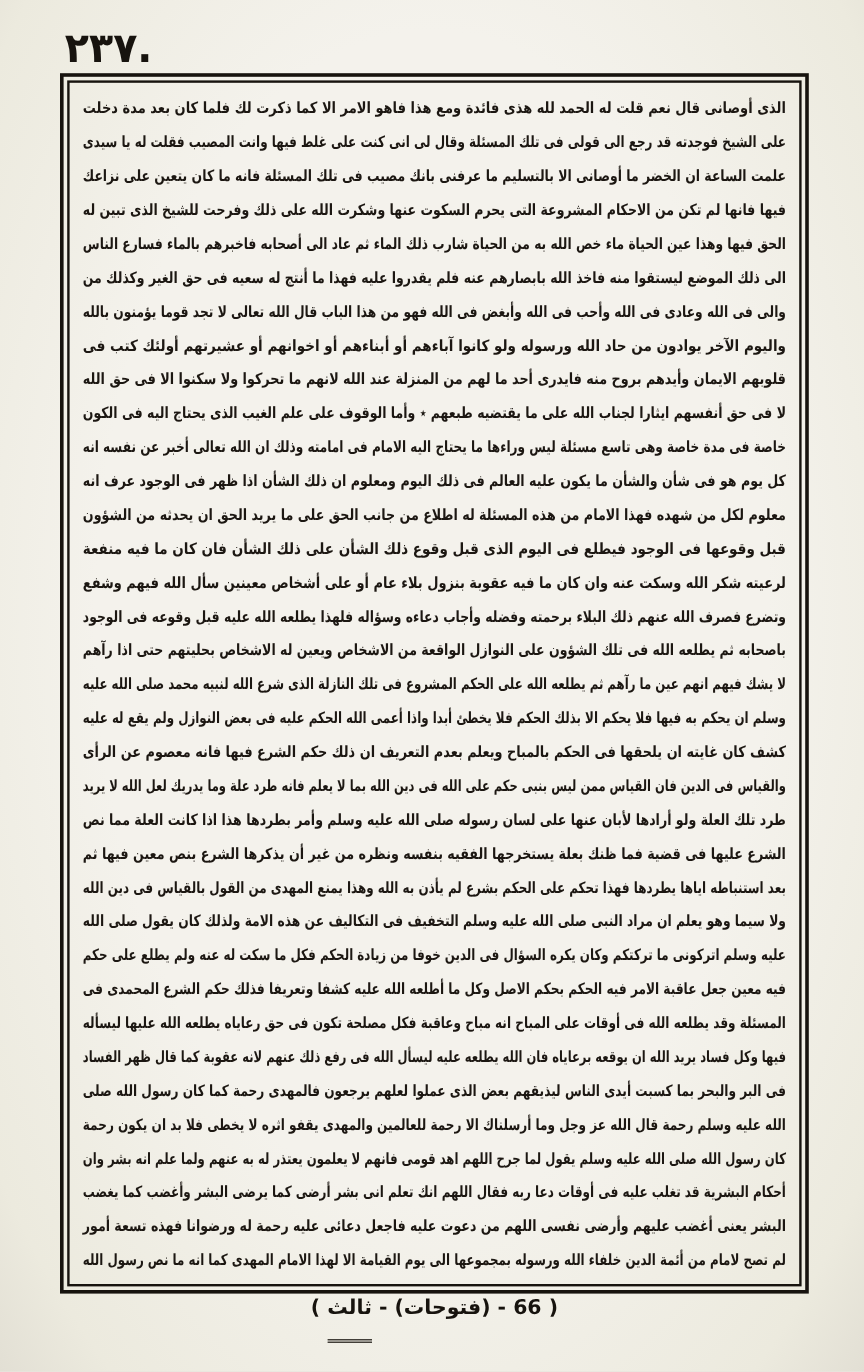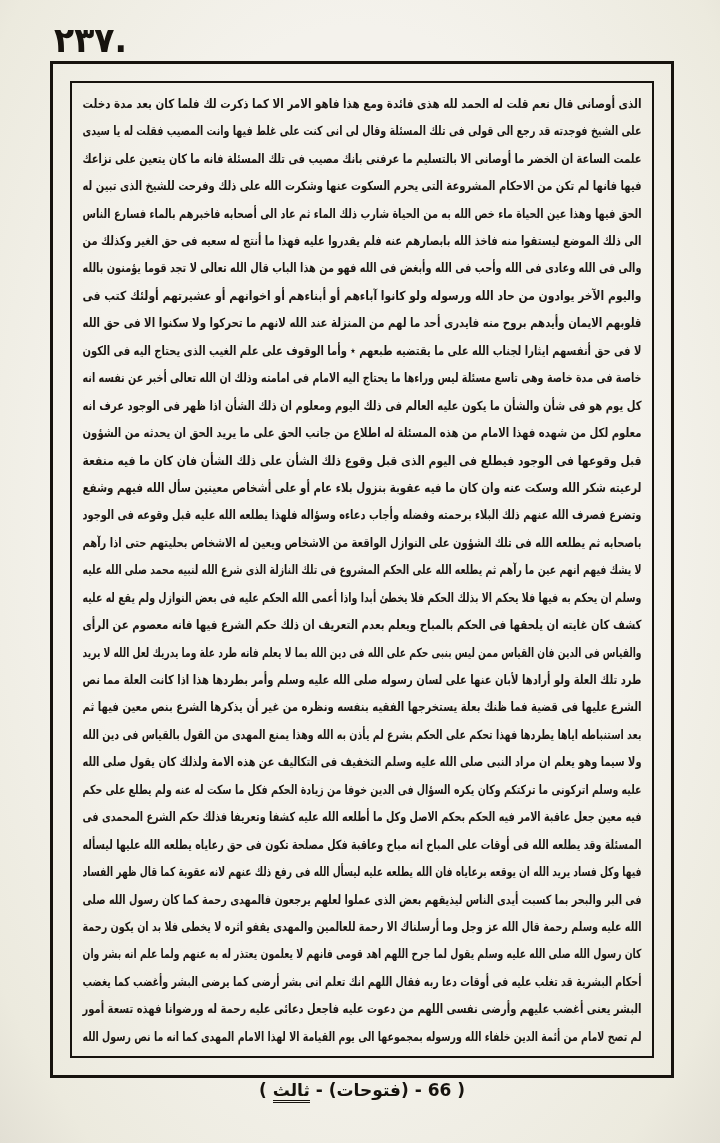--- a/index.html
+++ b/index.html
@@ -23,7 +23,7 @@
     position:absolute;left:50px;top:61px;width:624px;height:1017px;
     box-sizing:border-box;
     border:3.5px solid #17130e;
-    padding:17px;
+    padding:3px;
     background:transparent;
   }
   .frame-inner{

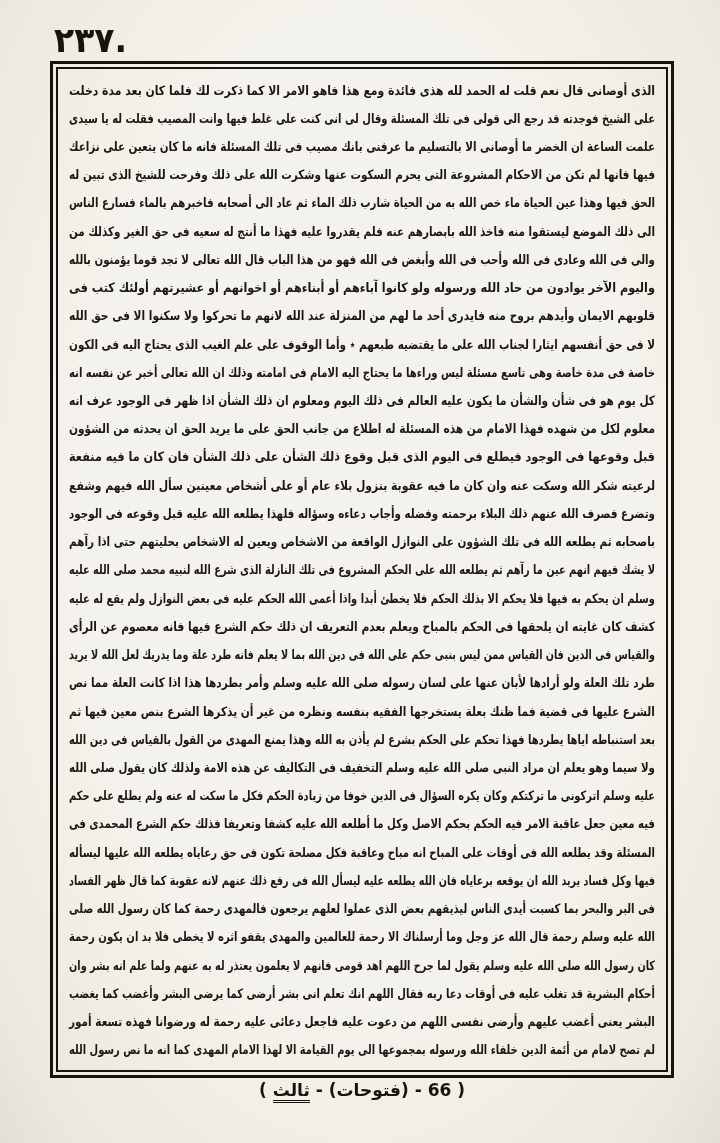--- a/index.html
+++ b/index.html
@@ -49,7 +49,7 @@
   }
   .footer .vol{
     border-bottom:3px double #17130e;
-    padding-bottom:0px;
+    padding-bottom:16px;
   }
 </style>
 </head>

